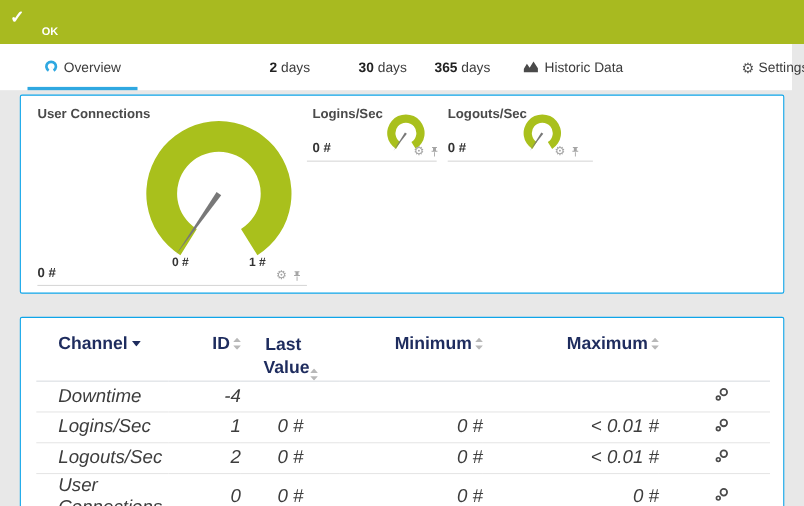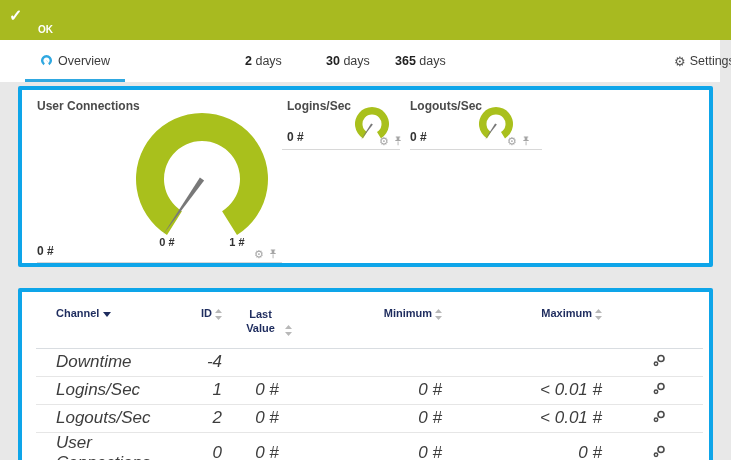--- a/index.html
+++ b/index.html
@@ -87,6 +87,11 @@
     <b>365</b>&nbsp;<span>days</span>
   </div>
 
+  <div class="tab" style="left:476px;">
+    <svg class="ticon" width="14" height="11" viewBox="0 0 14 11">
+      <path d="M0,11 L0,8 3,3 5.5,6.5 9,1 13,7 13,11 Z" fill="#4a4a4a"></path>
+    </svg><span>Historic Data</span>
+  </div>
 
 
   <div class="tab" style="left:674px;">

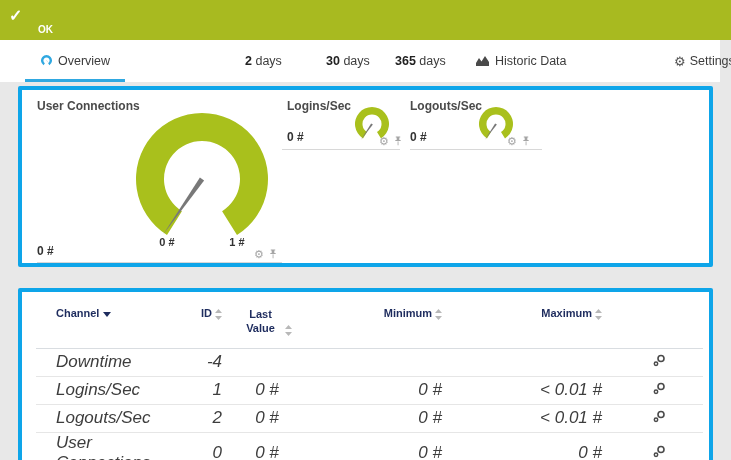--- a/index.html
+++ b/index.html
@@ -27,7 +27,7 @@
   .gearglyph { font-style:normal; color:#555; font-size:13px; vertical-align:middle; margin-right:4px; }
 
   
-  .panel { position:absolute; left:18px; width:695px; background:#fff; border:4px solid #0ea5e9; border-radius:2px; }
+  .panel { position:absolute; left:18px; width:695px; background:#fff; border:1px solid #0ea5e9; border-radius:2px; }
   .panel.gauges { top:86px; height:181px; }
   .panel.tablepanel { top:288px; height:200px; }
 

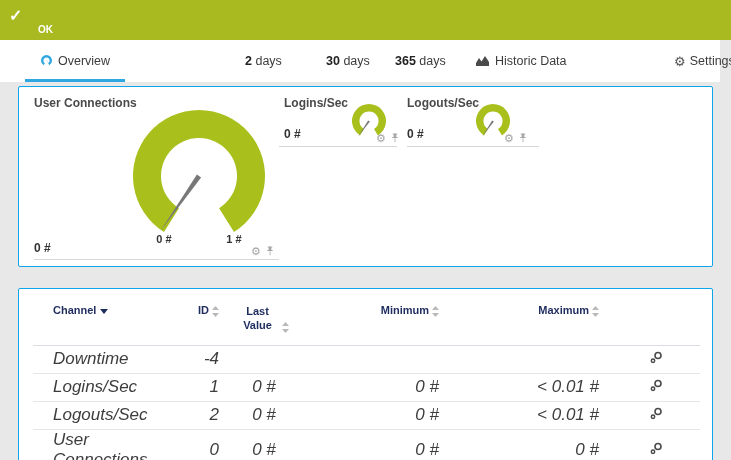--- a/index.html
+++ b/index.html
@@ -42,7 +42,7 @@
   
   .tblwrap { margin:0 14px; }
   table { width:667px; border-collapse:collapse; table-layout:fixed; }
-  th { color:#1e2c5e; font-size:11px; font-weight:bold; vertical-align:top; padding-top:15px; height:56px; cursor:pointer; }
+  th { color:#1e2c5e; font-size:16px; font-weight:bold; vertical-align:top; padding-top:15px; height:56px; cursor:pointer; }
   th,td { border-bottom:1px solid #e6e6e6; }
   th { border-bottom:1px solid #d9dde1; }
   td { height:28px; font-size:17px; color:#3d3d3d;font-style:italic; }

